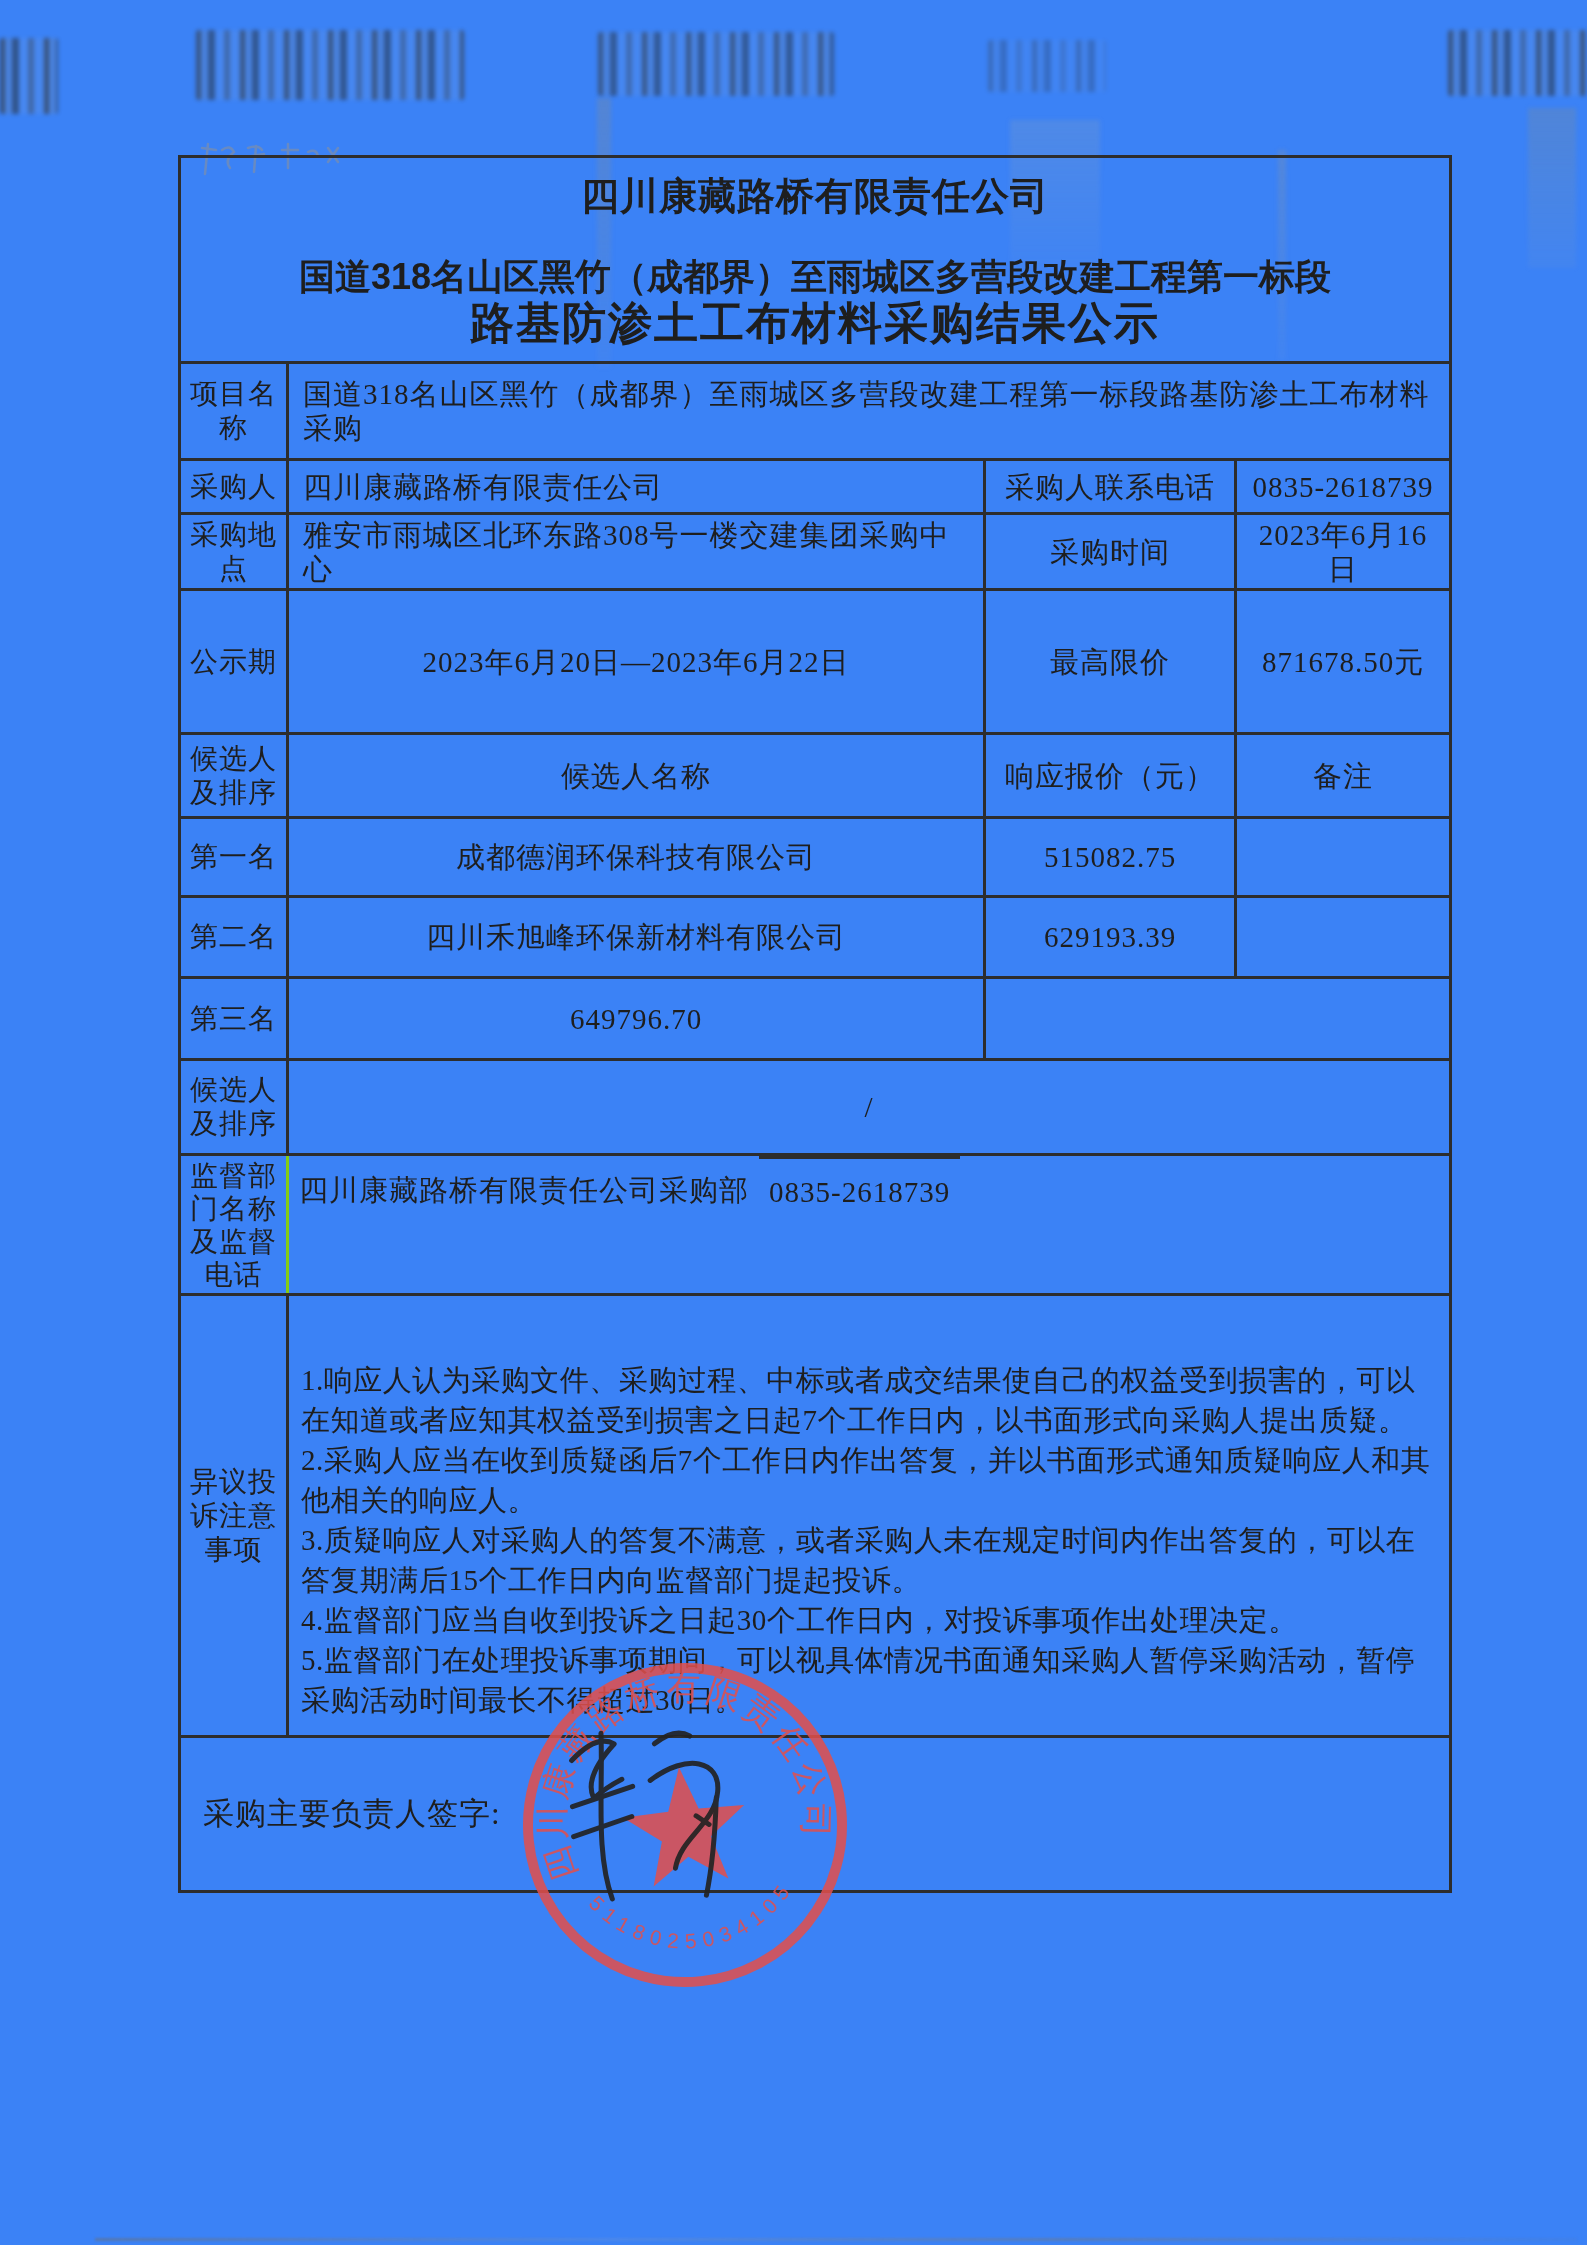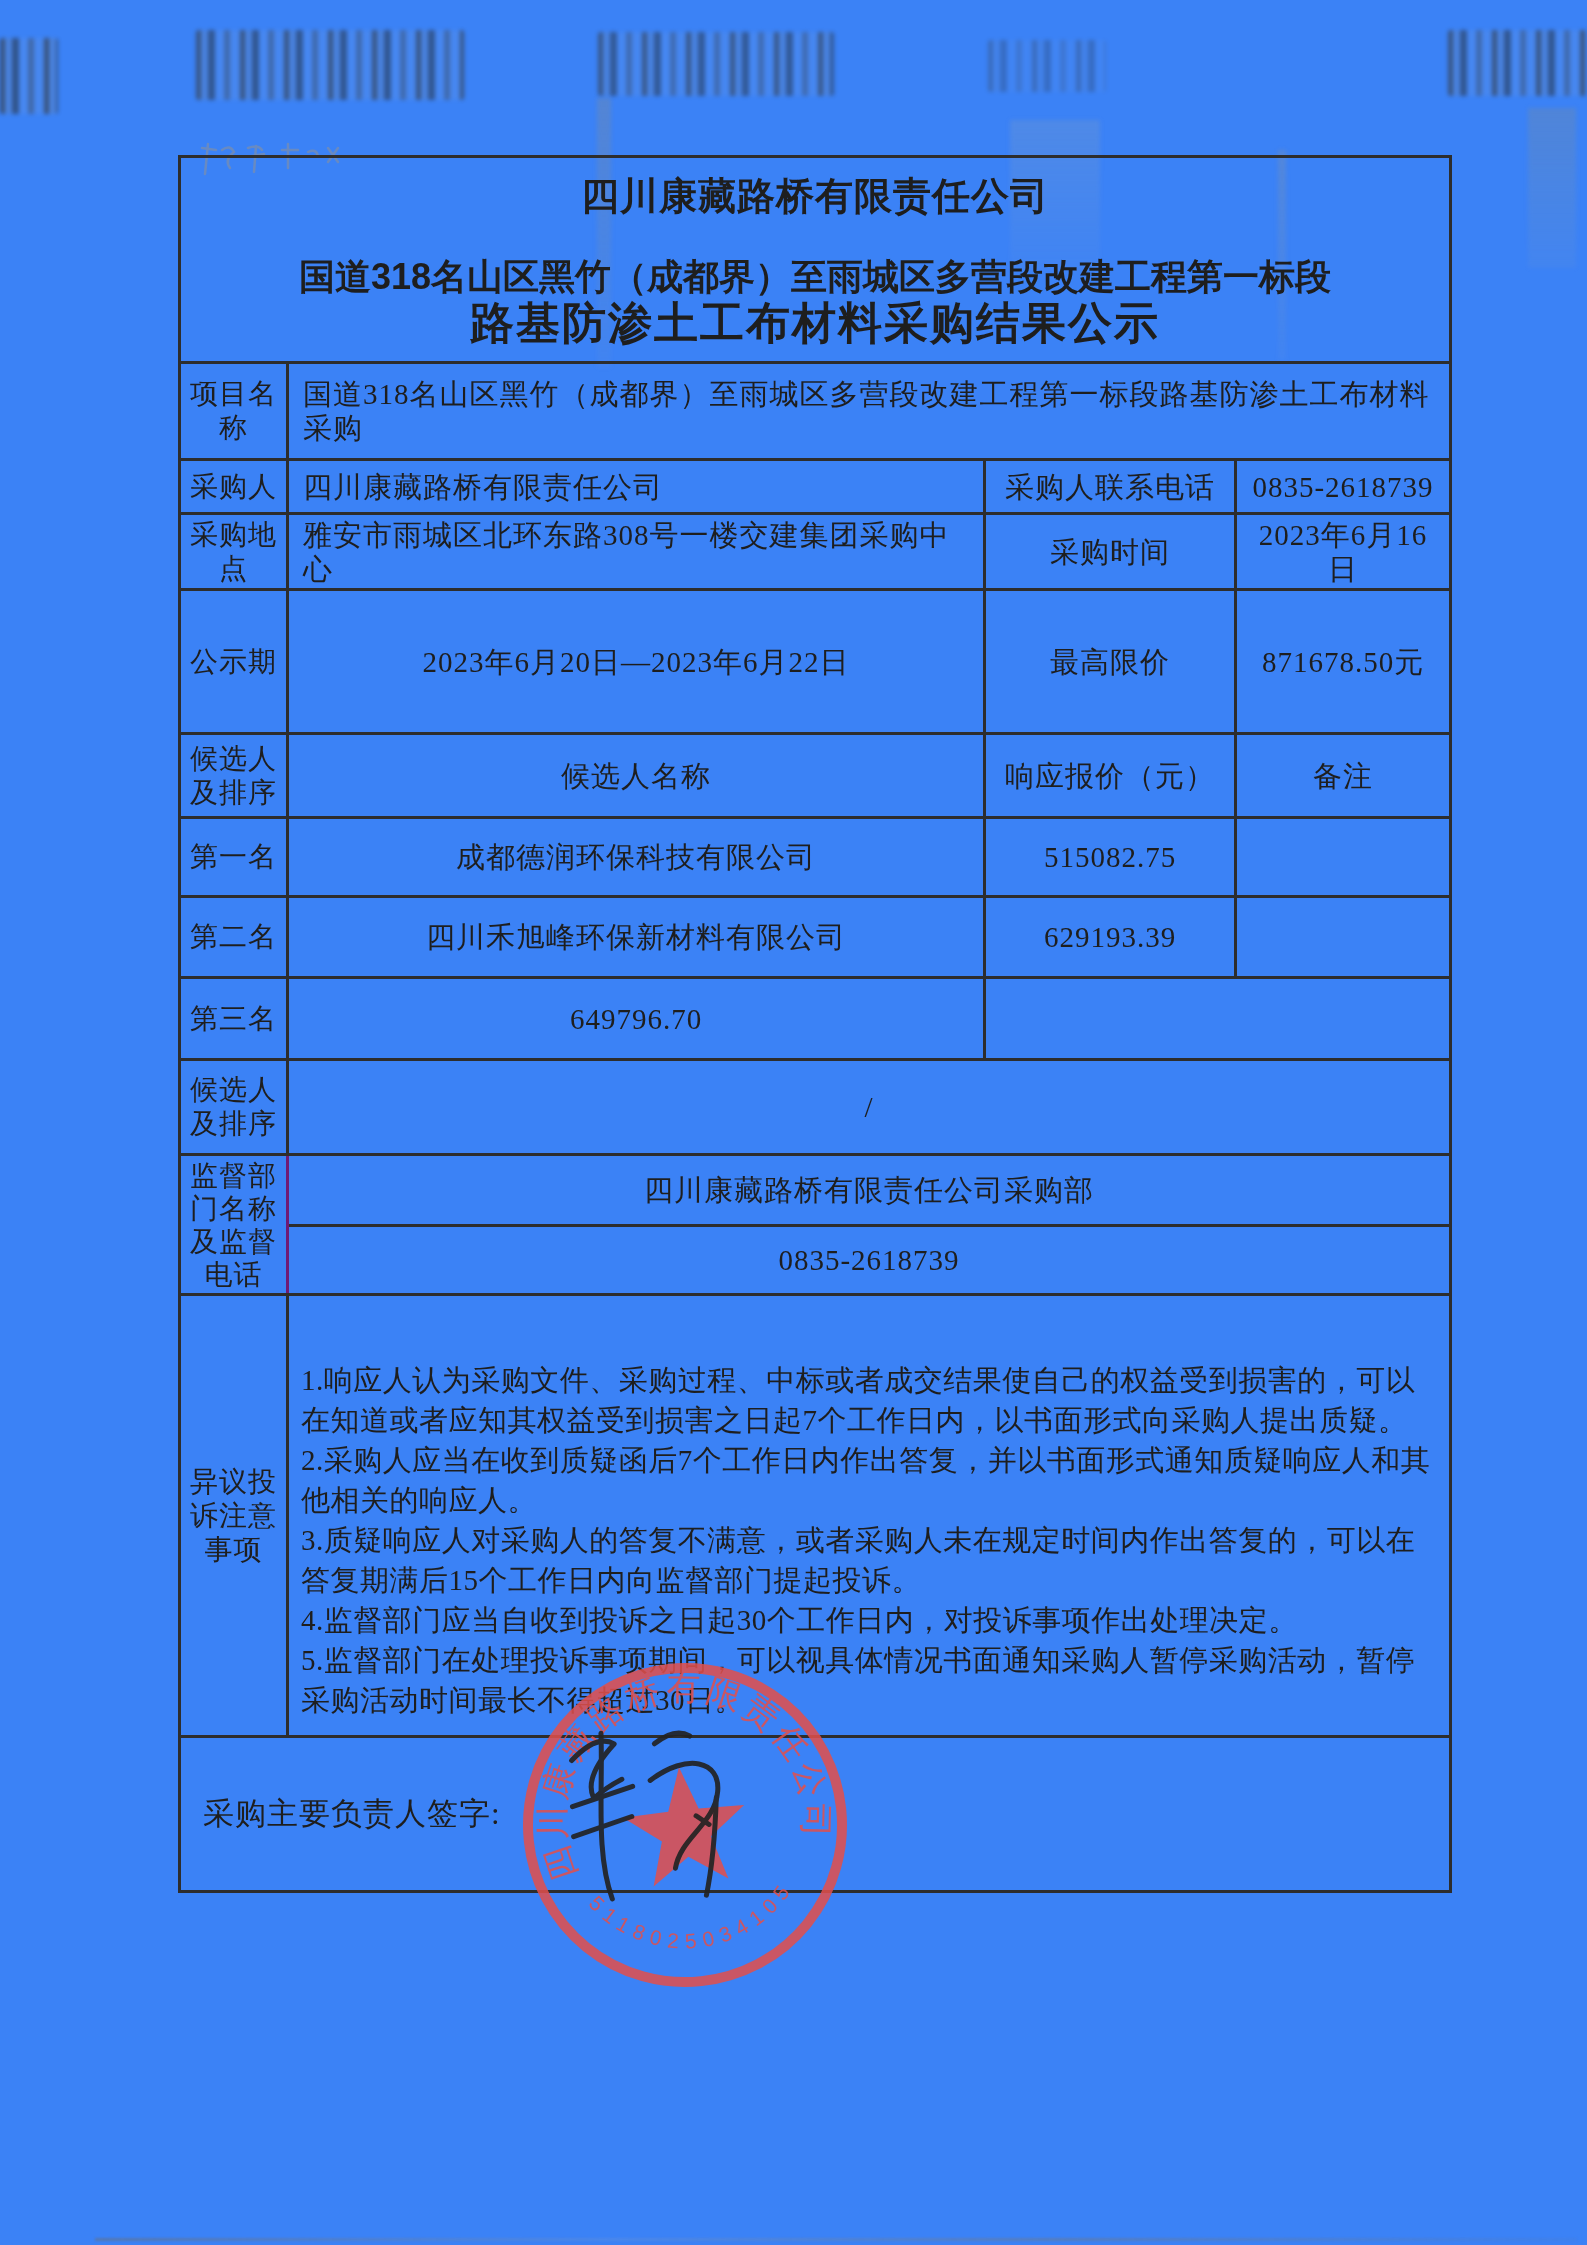--- a/index.html
+++ b/index.html
@@ -52,7 +52,7 @@
   .c:first-child{border-left:none;}
   .label{font-size:28px;line-height:34px;padding:2px 8px;}
   .leftal{justify-content:flex-start;text-align:left;padding-left:14px;}
-  .sup-right{border-left:3px solid #701a75;display:flex;flex-direction:column;}
+  .sup-right{border-left:3px solid #84cc16;display:flex;flex-direction:row;}
   .sup-right .sub{border-left:none;height:68px;}
   .sup-right .sub+.sub{border-top:3px solid #2d2d2d;height:69px;}
   .objection-cell{

